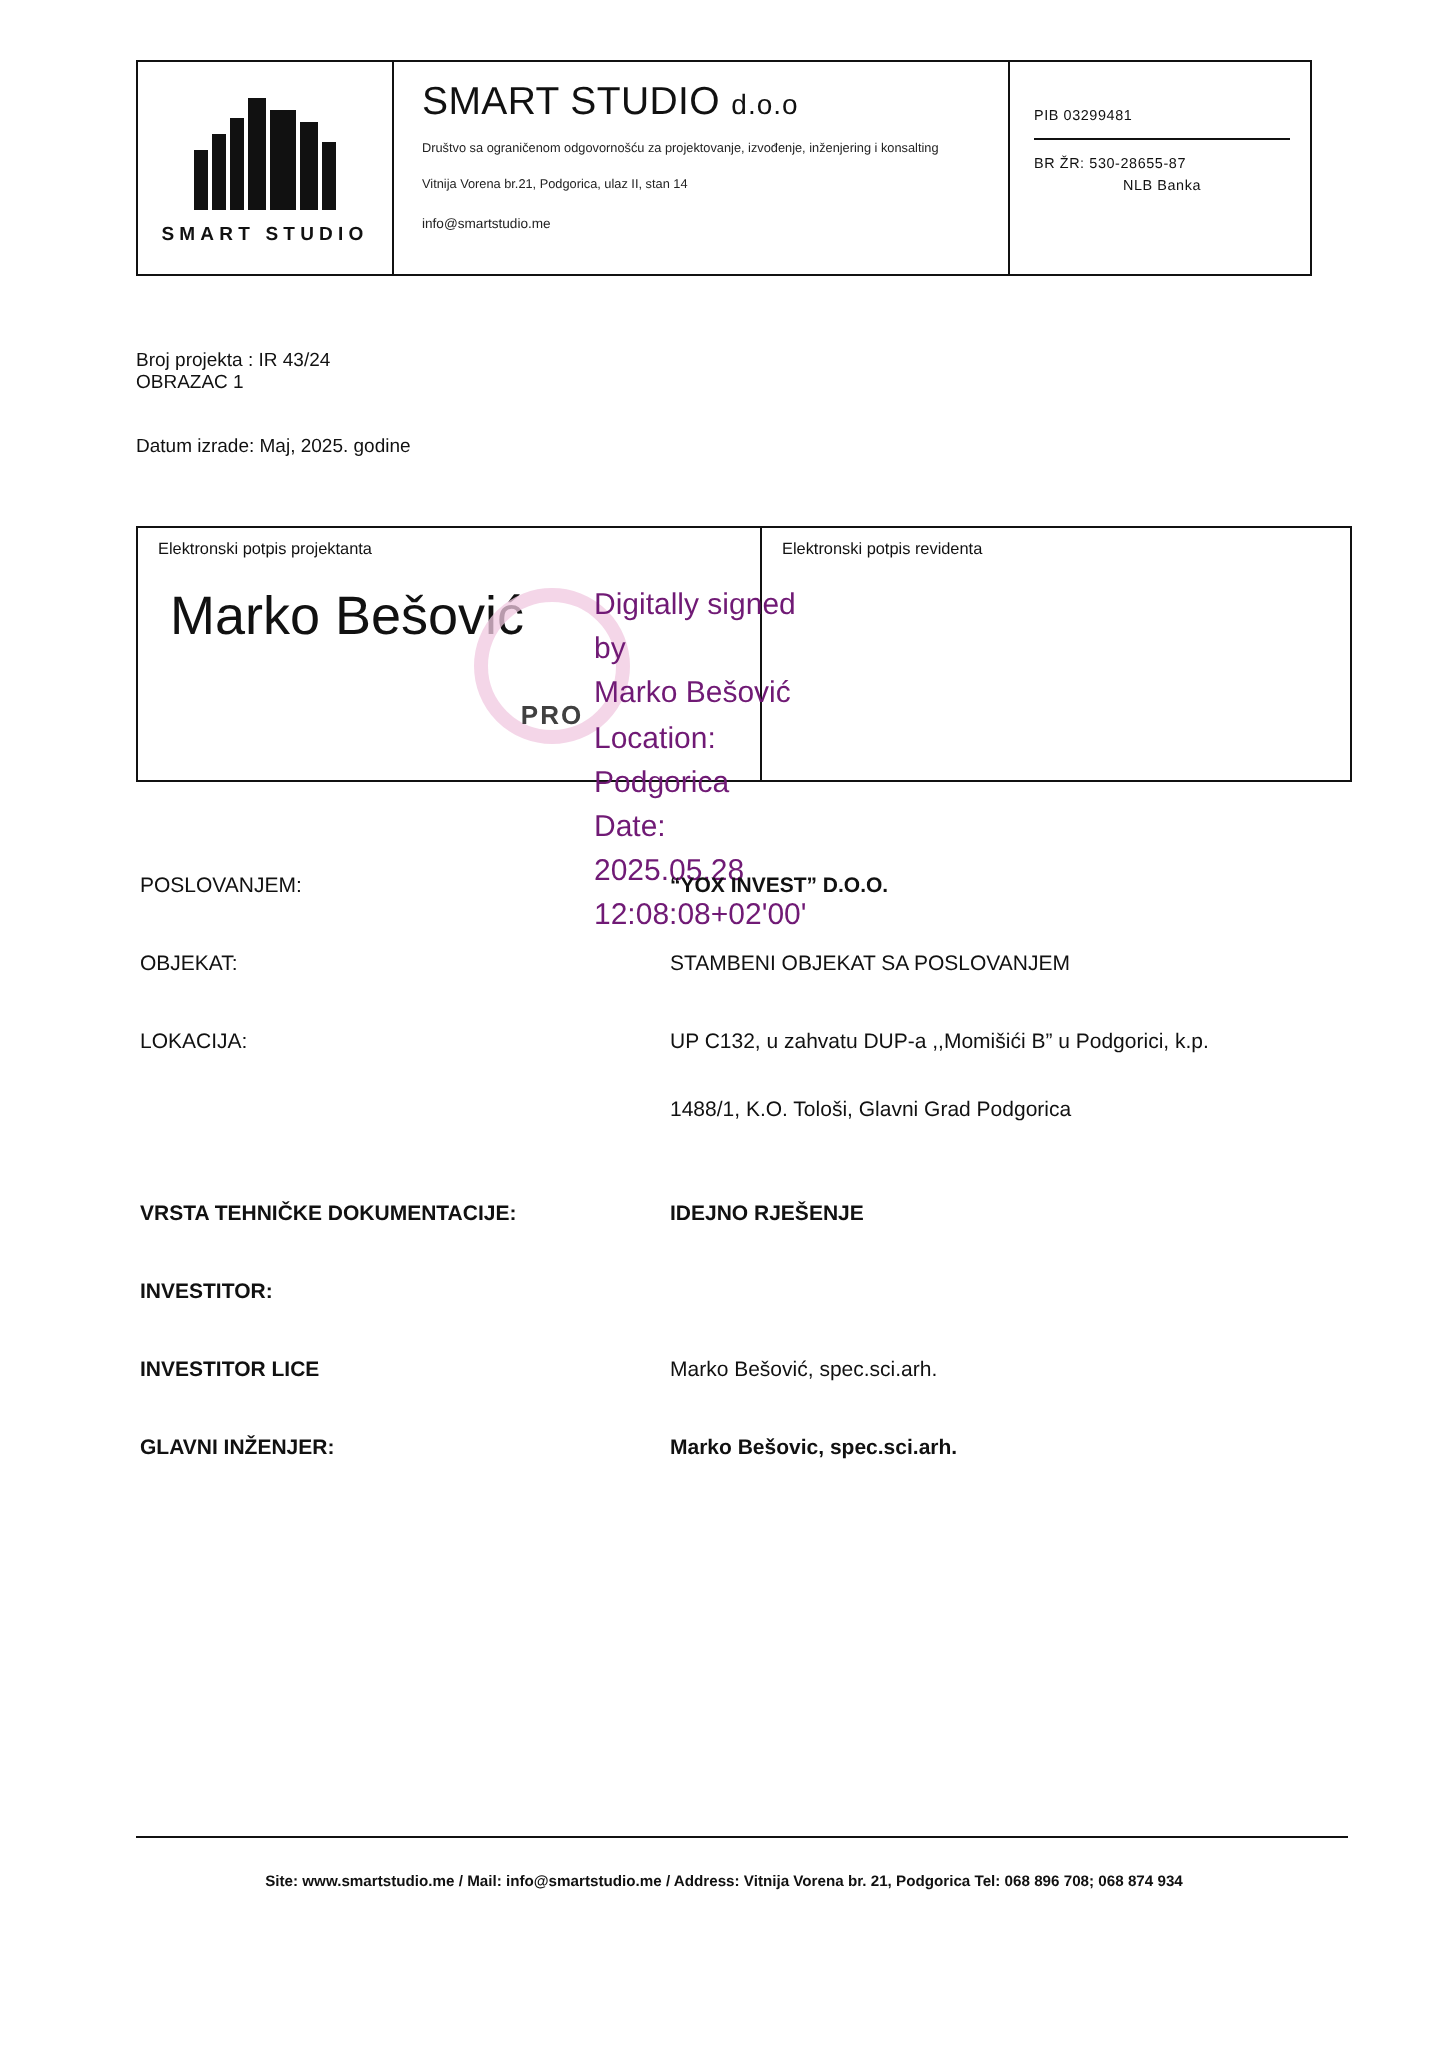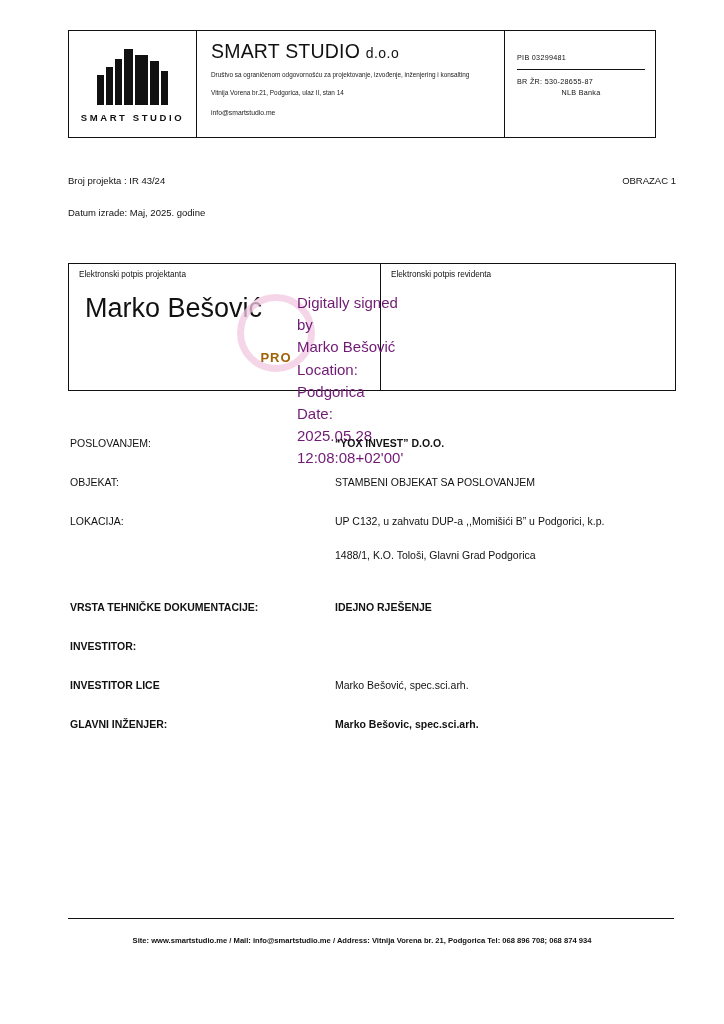--- a/index.html
+++ b/index.html
@@ -128,8 +128,9 @@
   }
   .meta-row {
     display: flex;
-    justify-content: space-between;
+    justify-content: center;
     margin-bottom: 21px;
+    flex-direction: column;
   }
   
   .sig-table {

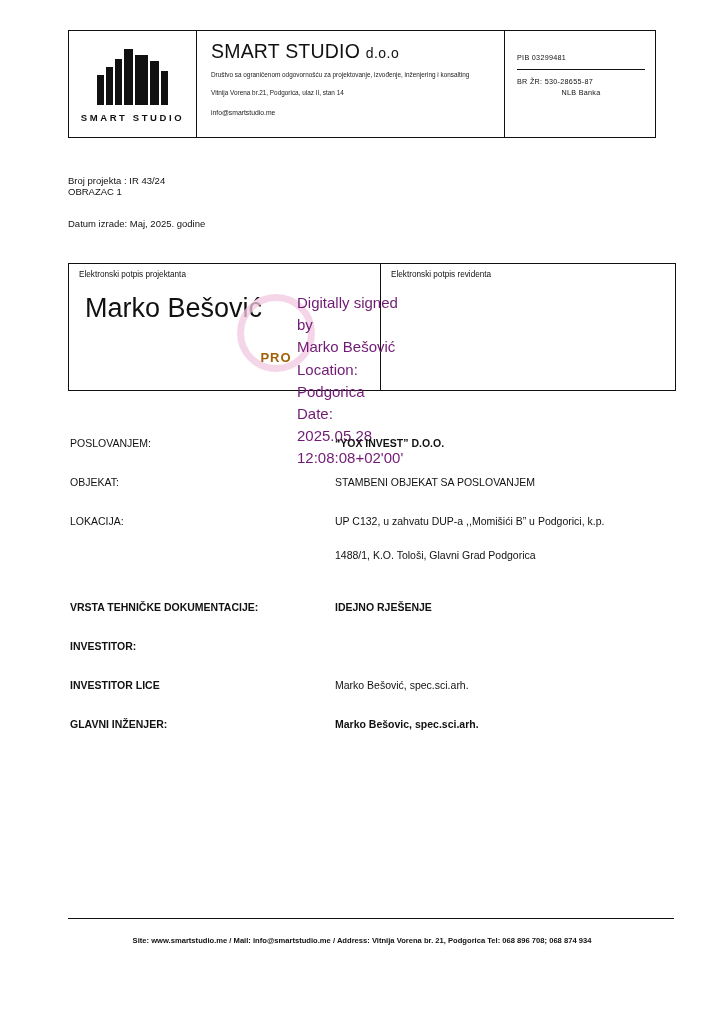--- a/index.html
+++ b/index.html
@@ -185,7 +185,7 @@
     text-align: center;
     font-size: 13px;
     letter-spacing: 1px;
-    color: #a16207;
+    color: #404040;
     font-weight: bold;
   }
   .sig-details {

